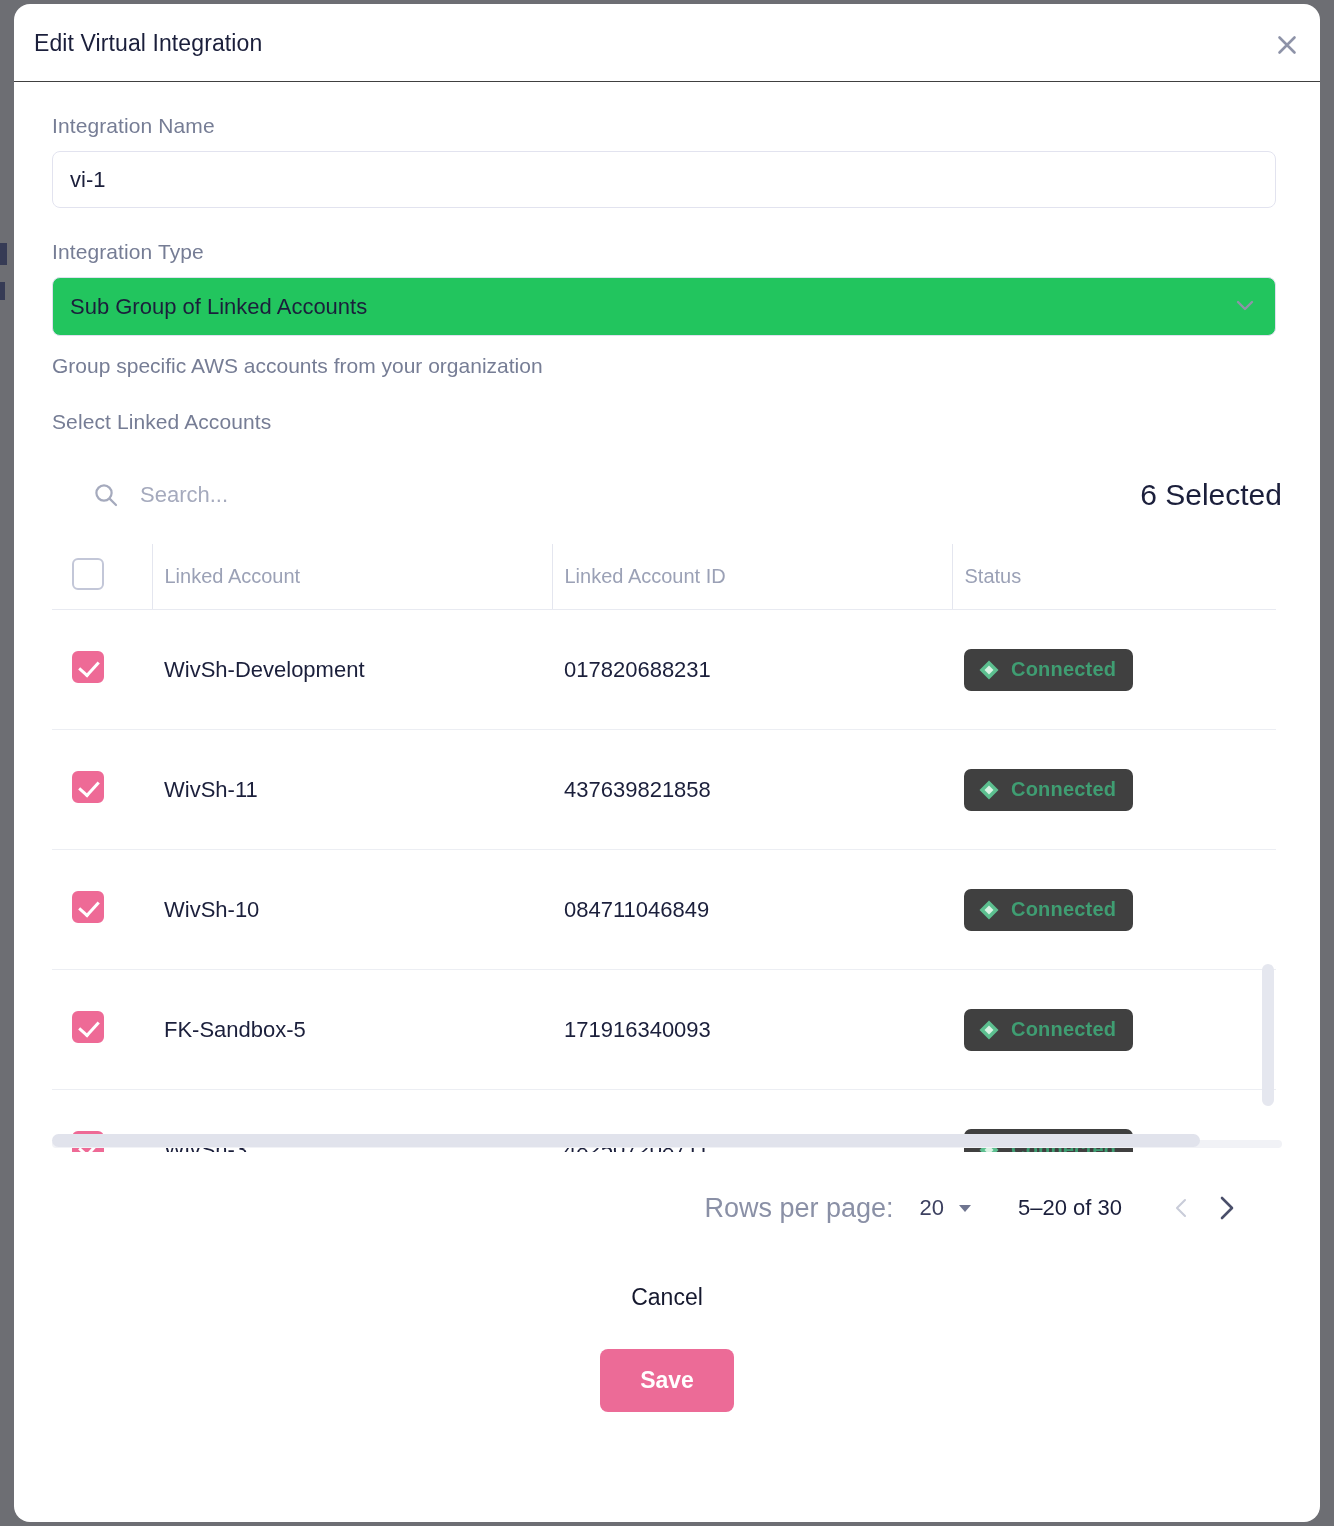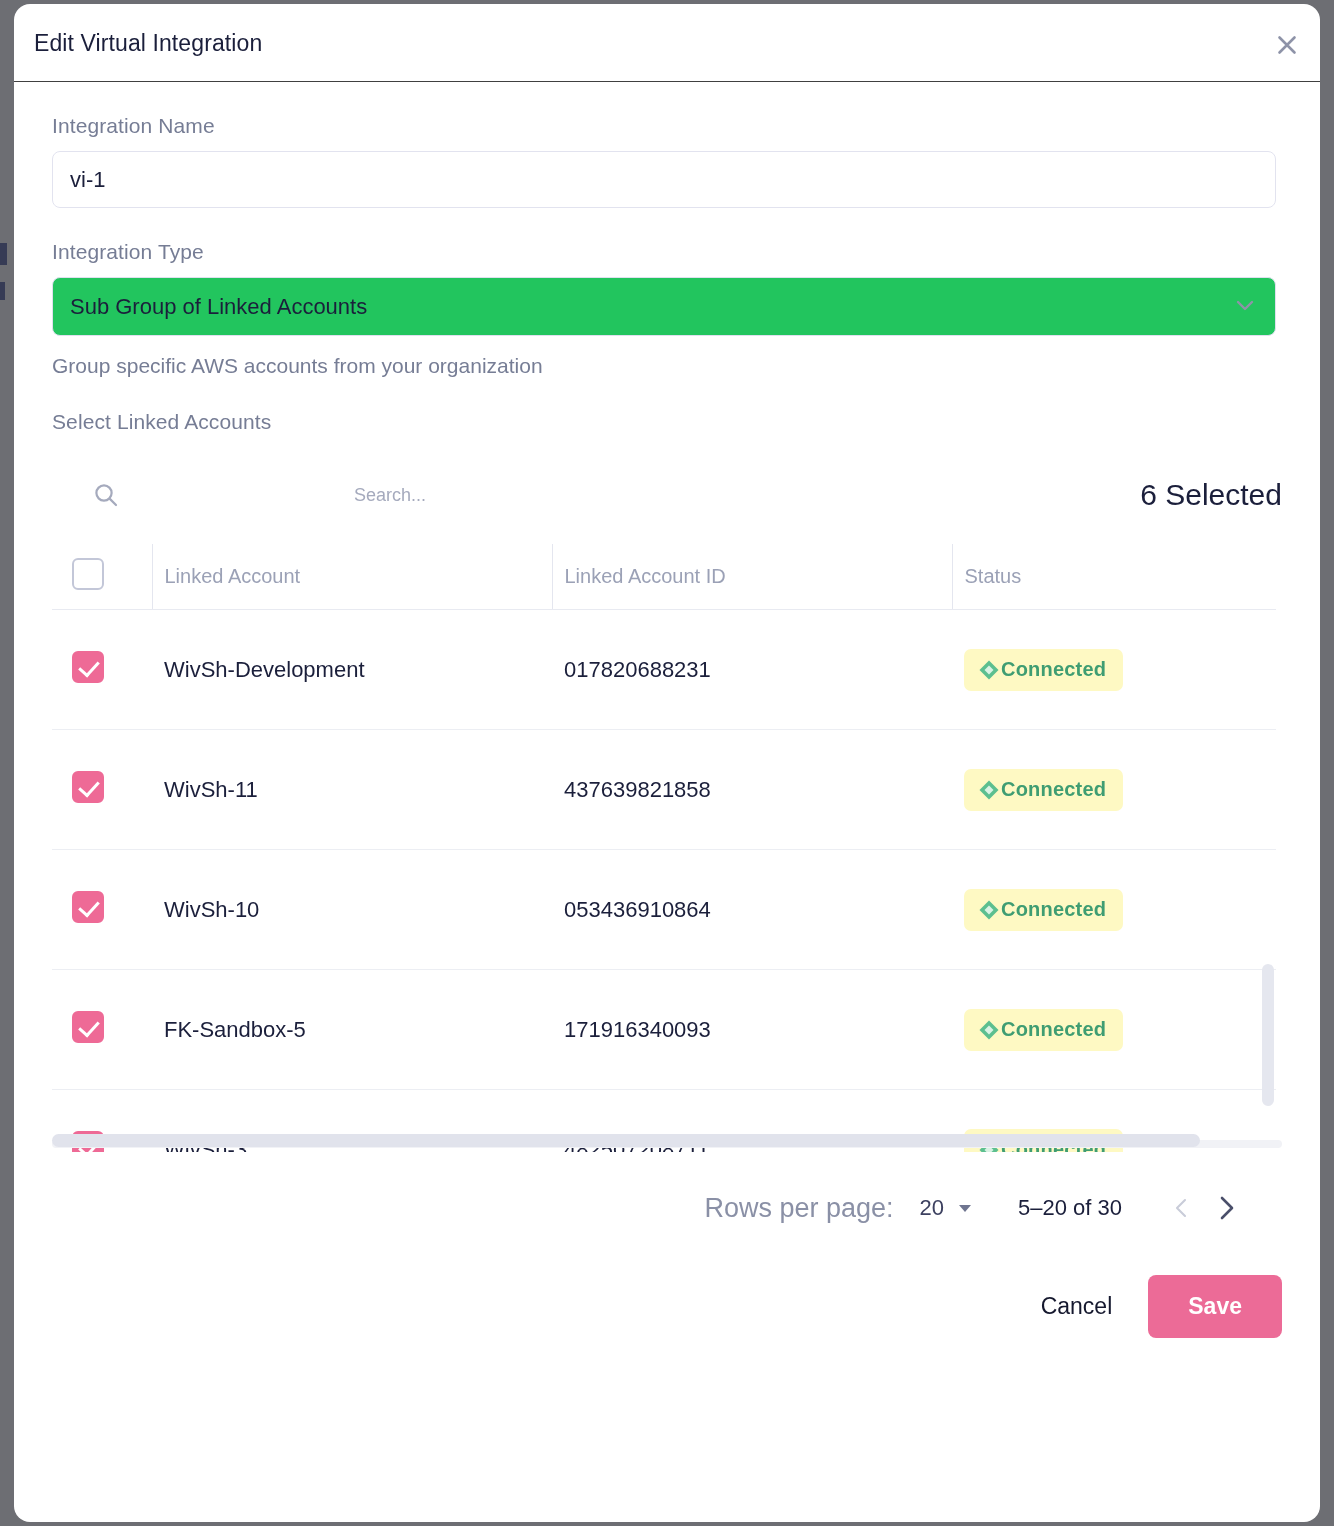--- a/index.html
+++ b/index.html
@@ -152,10 +152,9 @@
     outline: none;
     background: transparent;
     font-family: "Liberation Sans", sans-serif;
-    font-size: 18px;
+    font-size: 22px;
     color: #1b1f3b;
     width: 500px;
-    text-align: center;
   }
   .search-input::placeholder { color: #a5aabd; }
   .selected-count {

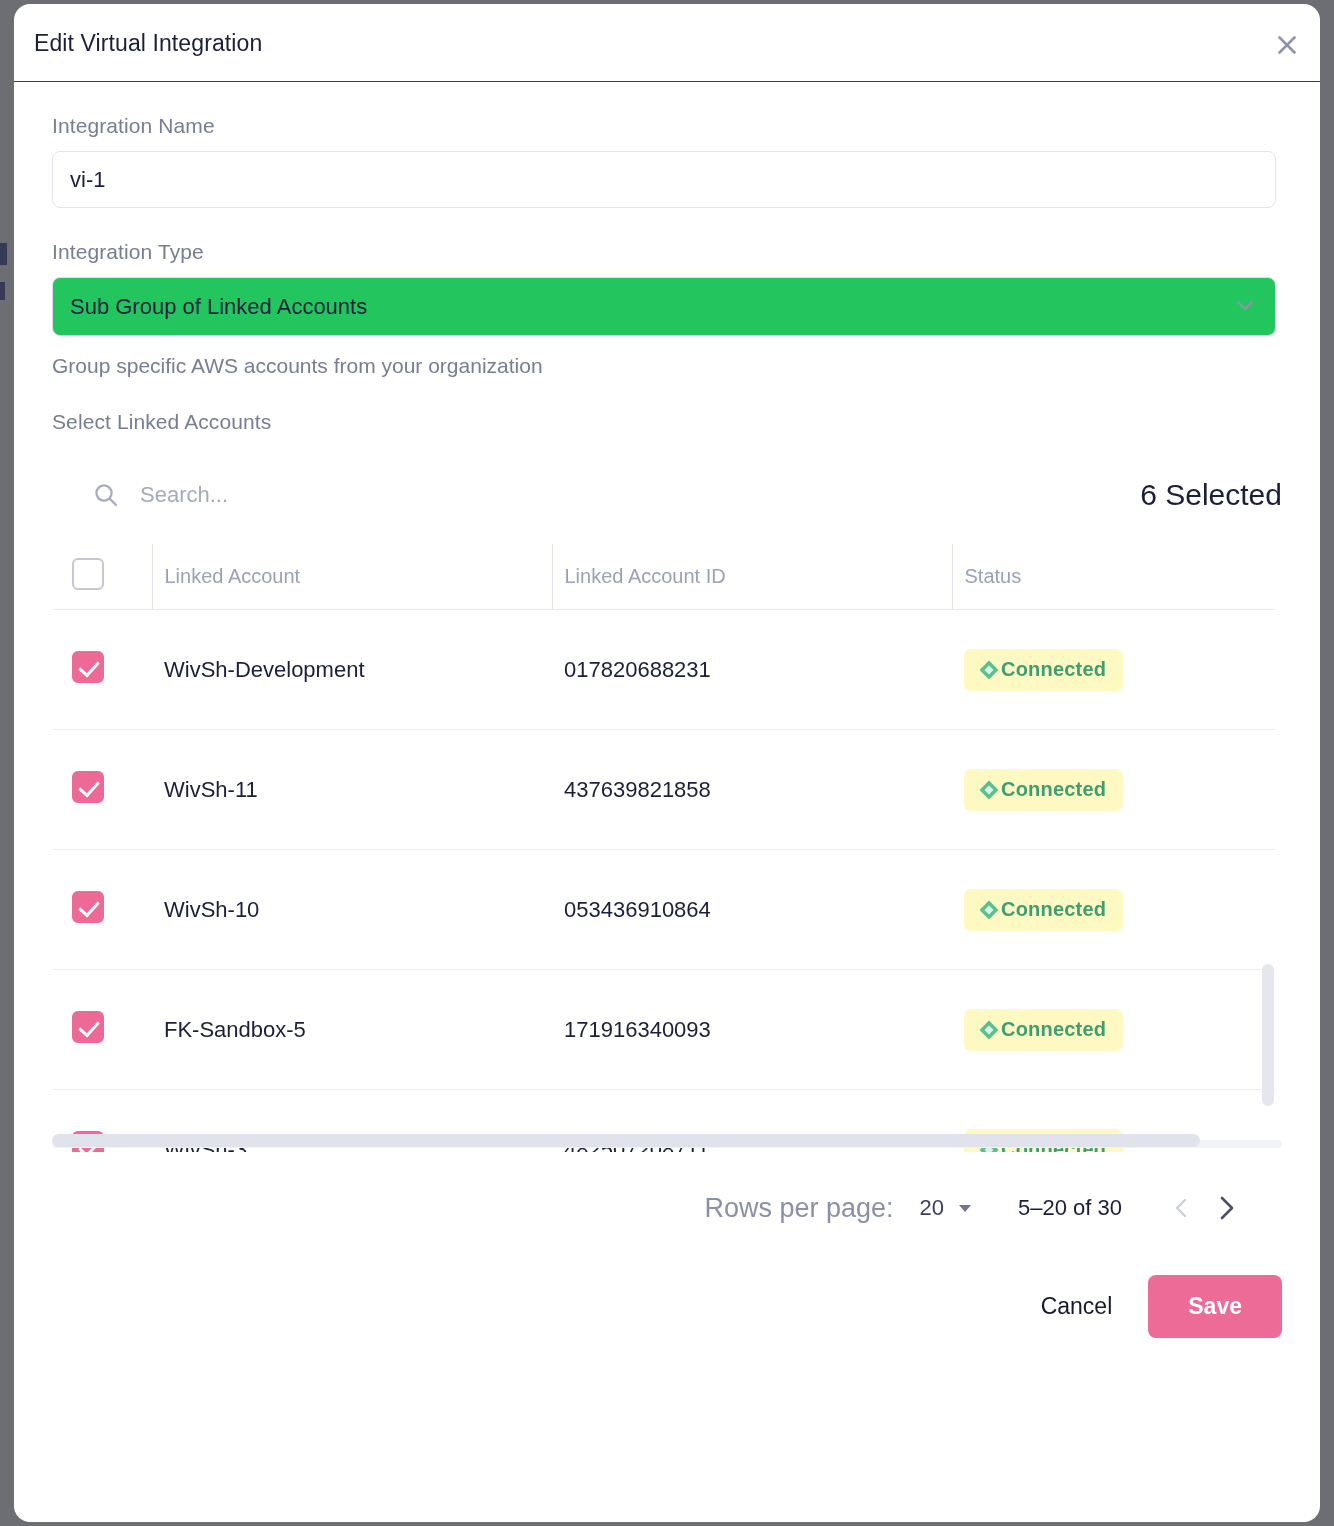--- a/index.html
+++ b/index.html
@@ -236,7 +236,8 @@
   .badge {
     display: inline-flex;
     align-items: center;
-    background: #fef9c3;
+    gap: 10px;
+    background: #404040;
     border-radius: 7px;
     padding: 9px 17px 9px 13px;
   }

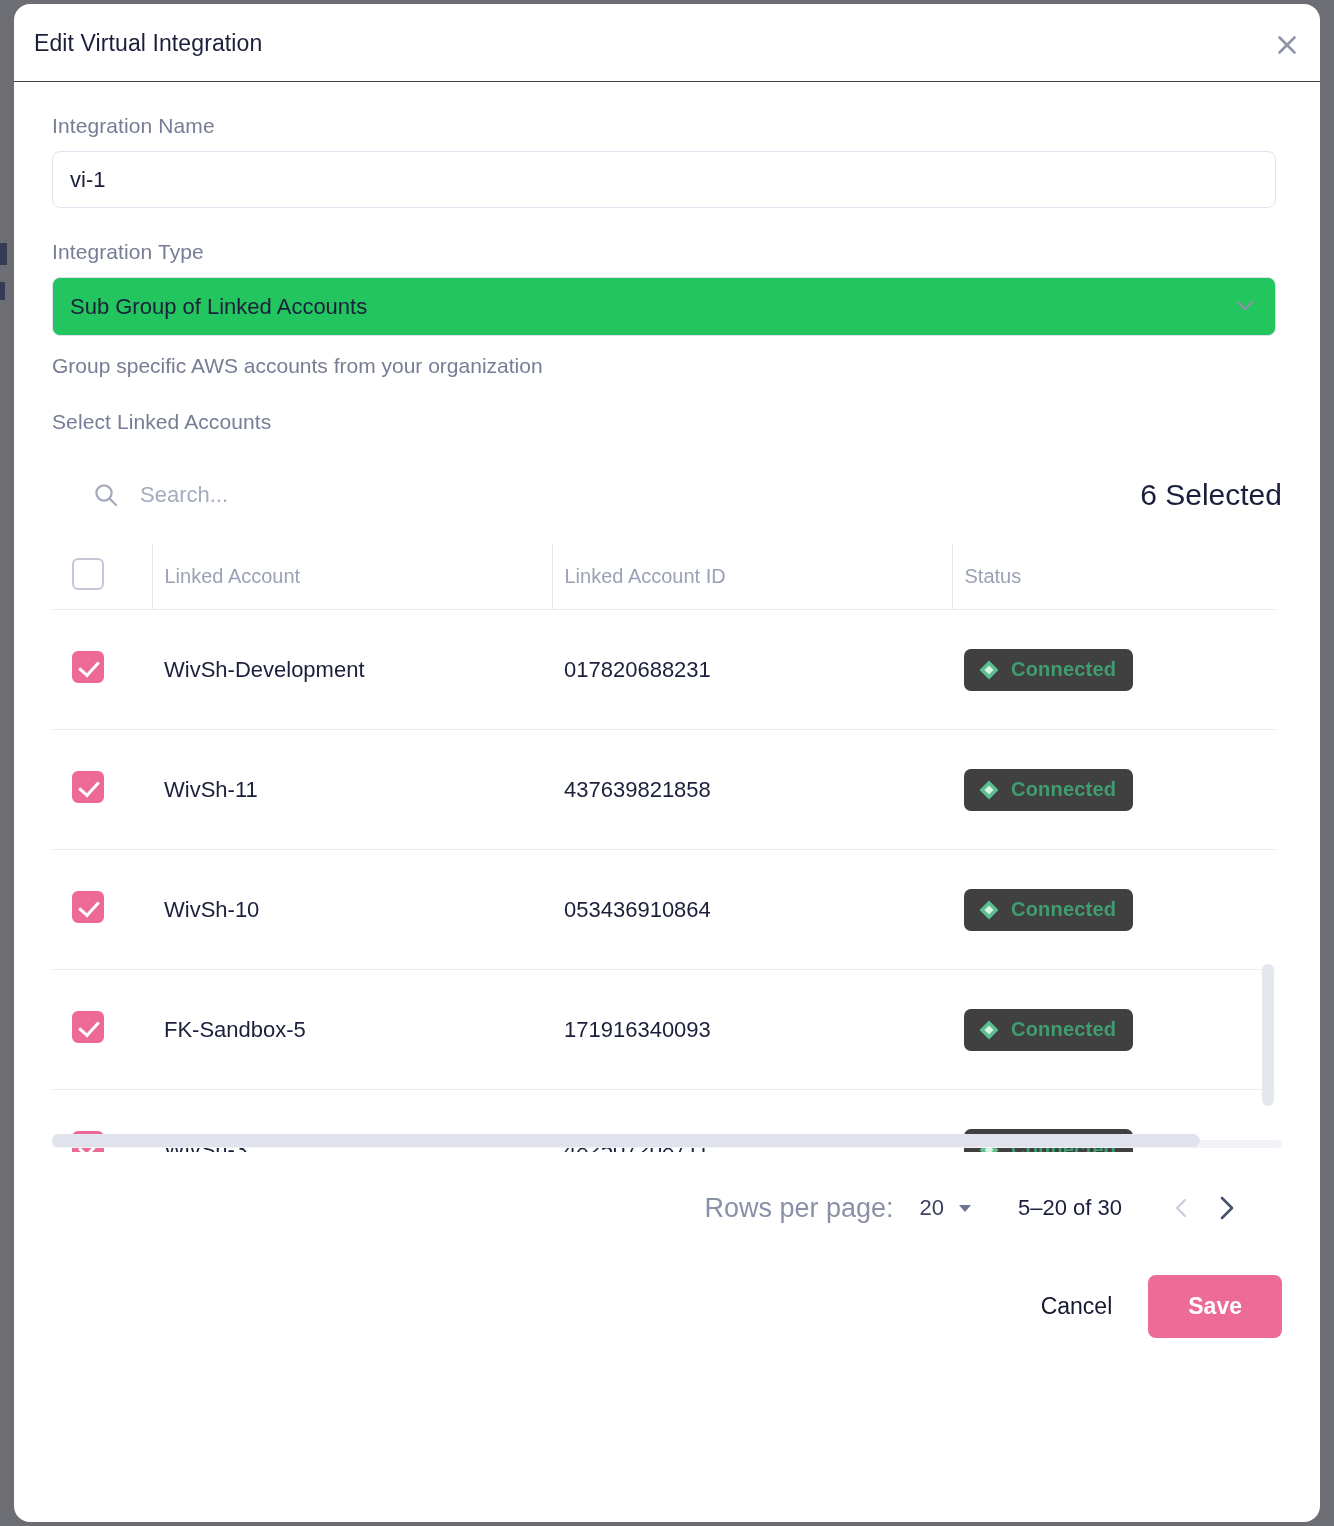--- a/index.html
+++ b/index.html
@@ -447,7 +447,7 @@
               <tr>
                 <td class="col-check"><span class="cbox checked"></span></td>
                 <td class="col-name">WivSh-10</td>
-                <td class="col-id">053436910864</td>
+                <td class="col-id">084711046849</td>
                 <td class="col-status"><span class="badge">
                     <span class="diamond-icon">
                       <svg width="24" height="24" viewBox="0 0 24 24" aria-hidden="true">

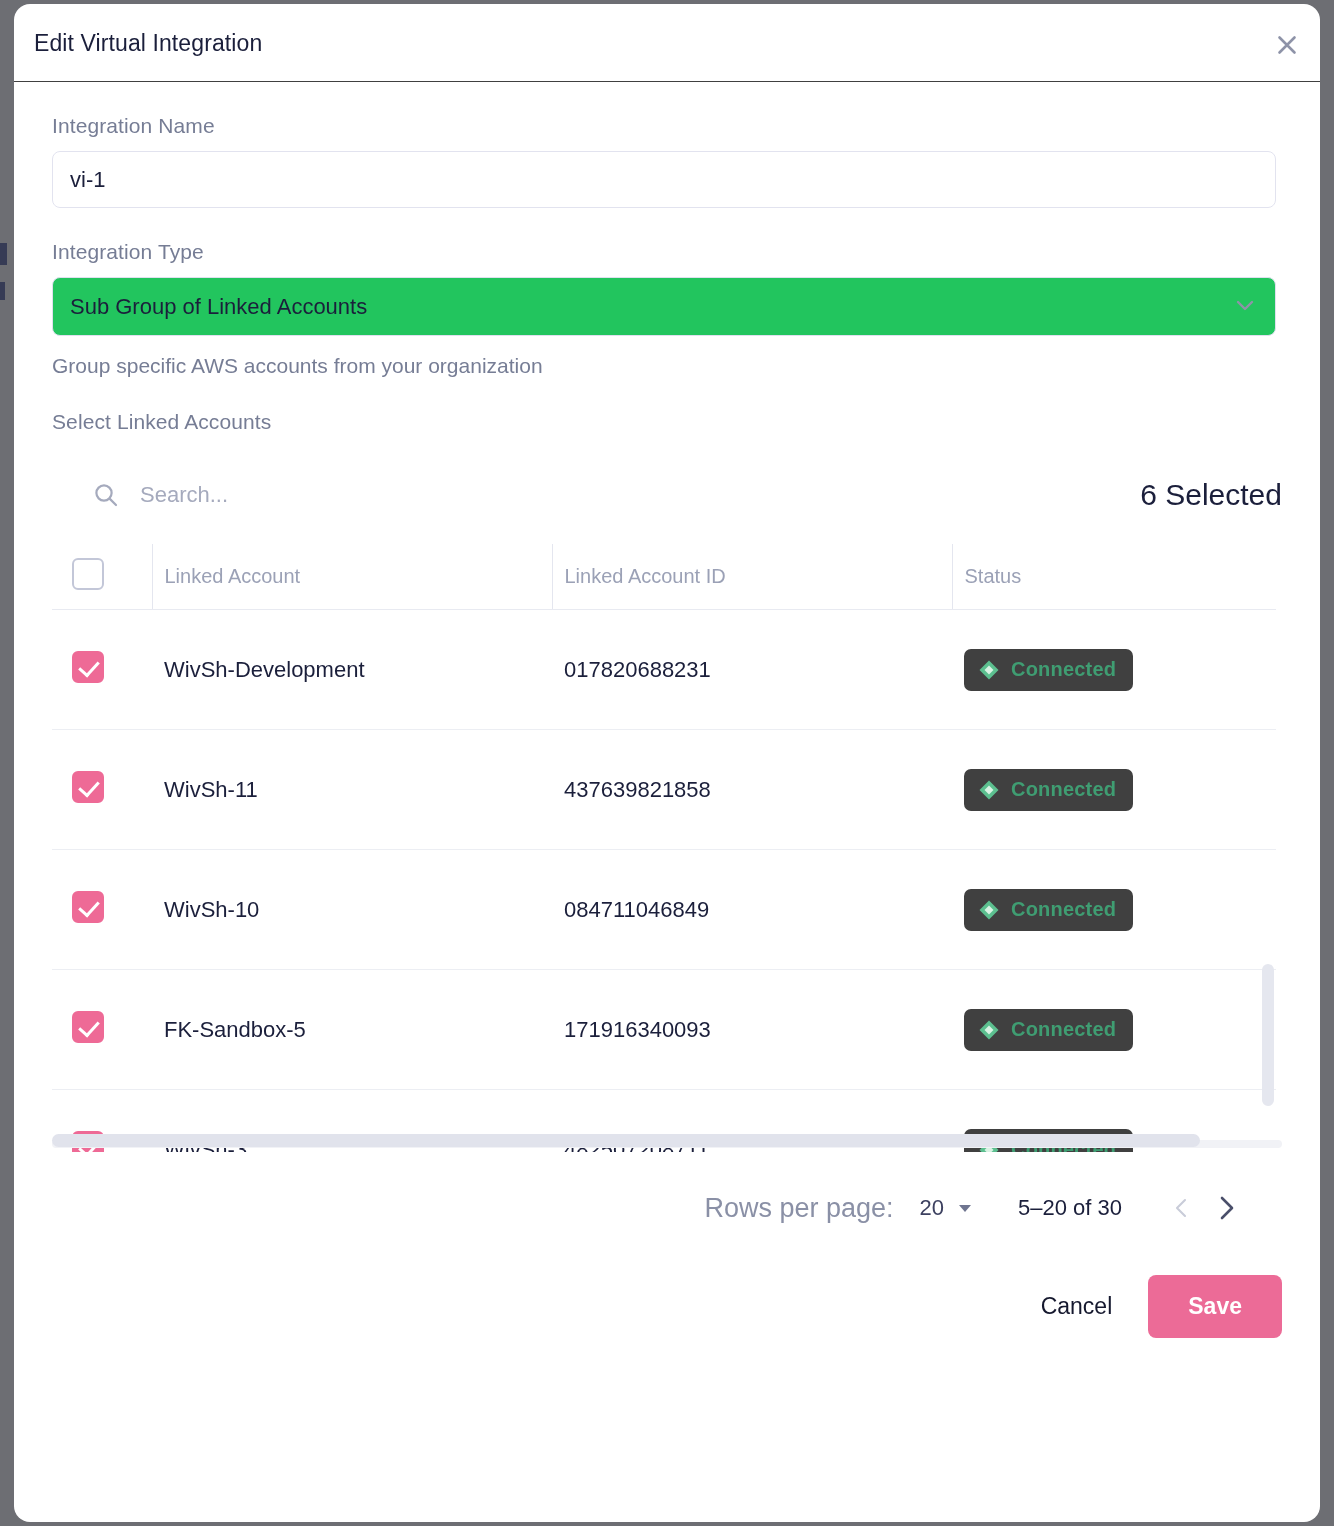--- a/index.html
+++ b/index.html
@@ -324,11 +324,12 @@
   .modal-footer {
     display: flex;
     align-items: center;
-    justify-content: flex-end;
+    justify-content: space-between;
     gap: 28px;
     padding: 0 38px;
     margin-top: 40px;
     height: 64px;
+    flex-direction: column;
   }
   .btn-cancel {
     background: none;

